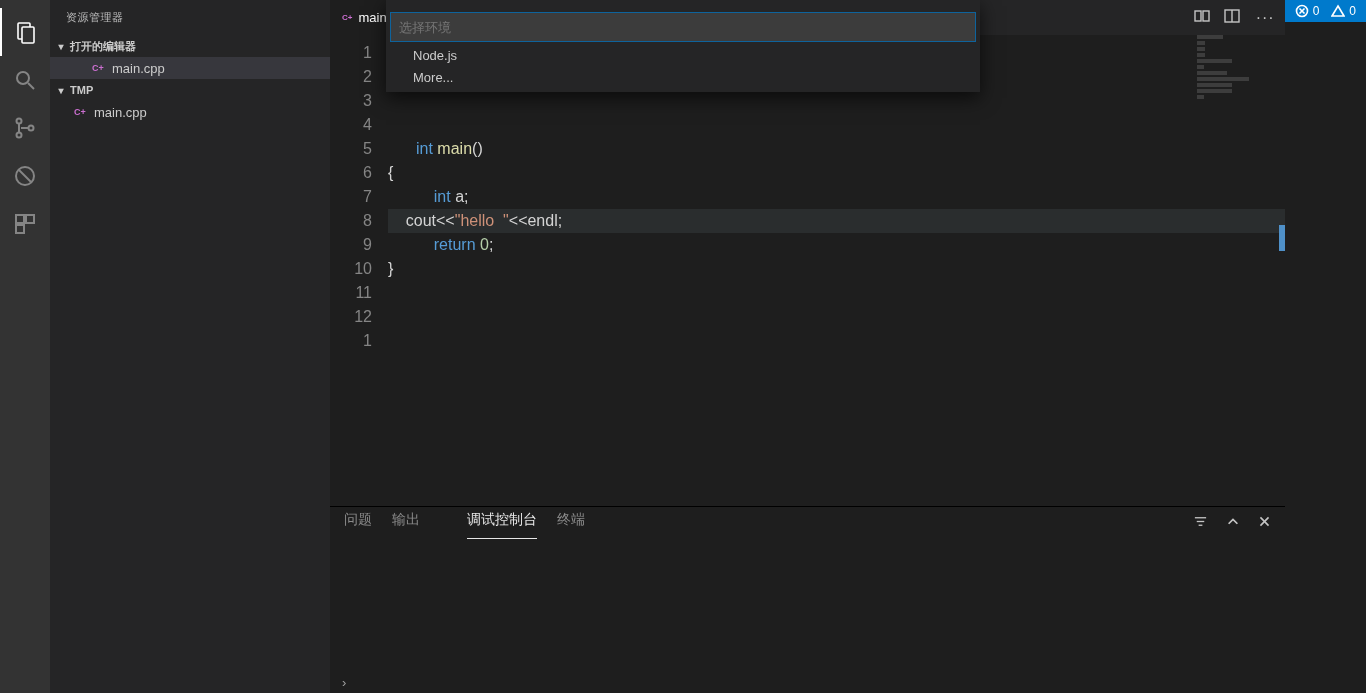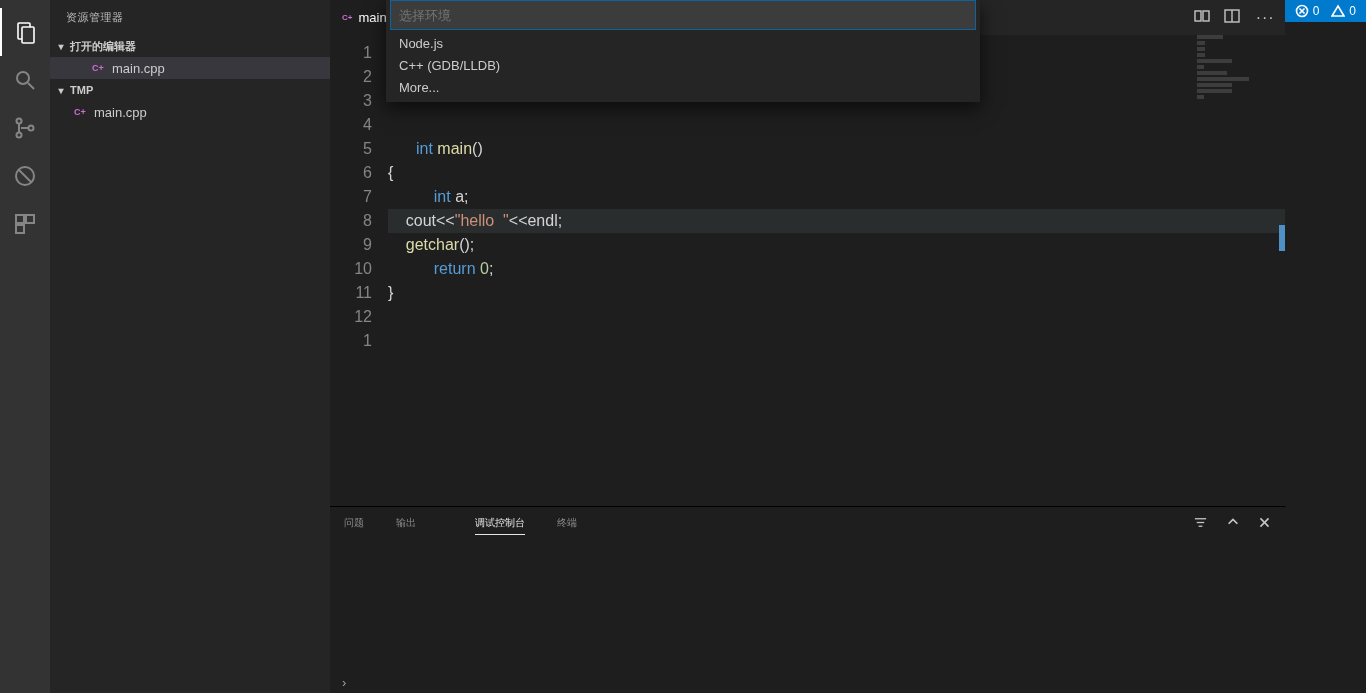--- a/index.html
+++ b/index.html
@@ -52,7 +52,7 @@
   .statusbar .item { cursor:pointer; display:flex; align-items:center; gap:4px; }
   .statusbar svg { width:14px; height:14px; }
   .quickpick { position:absolute; top:0; left:56px; width:594px; background:#252526; box-shadow:0 6px 18px rgba(0,0,0,0.65); z-index:10; }
-  .qp-input { height:30px; background:#3c3c3c; margin:0 4px 0 4px; border:1px solid #0e639c; display:flex; align-items:center; }
+  .qp-input { height:30px; background:#3c3c3c; margin:12px 4px 0 4px; border:1px solid #0e639c; display:flex; align-items:center; }
   .qp-input input { flex:1; background:transparent; border:none; outline:none; color:#ccc; font-size:13px; padding:0 8px; height:100%; }
   .qp-list { padding:2px 0 4px 0; }
   .qp-item { height:22px; display:flex; align-items:center; padding:0 13px; font-size:13px; color:#ccc; cursor:pointer; }

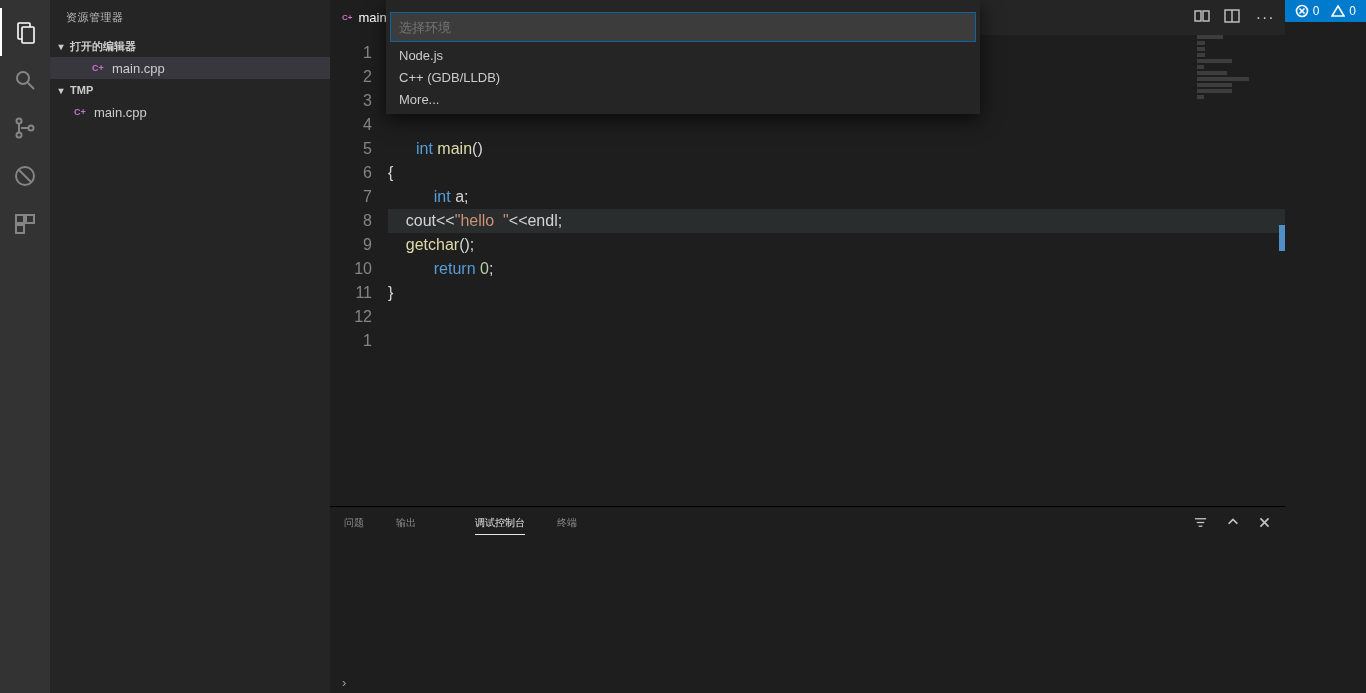--- a/index.html
+++ b/index.html
@@ -55,7 +55,7 @@
   .qp-input { height:30px; background:#3c3c3c; margin:12px 4px 0 4px; border:1px solid #0e639c; display:flex; align-items:center; }
   .qp-input input { flex:1; background:transparent; border:none; outline:none; color:#ccc; font-size:13px; padding:0 8px; height:100%; }
   .qp-list { padding:2px 0 4px 0; }
-  .qp-item { height:22px; display:flex; align-items:center; padding:0 13px; font-size:13px; color:#ccc; cursor:pointer; }
+  .qp-item { height:22px; display:flex; align-items:center; padding:0 27px; font-size:13px; color:#ccc; cursor:pointer; }
 </style>
 </head>
 <body>

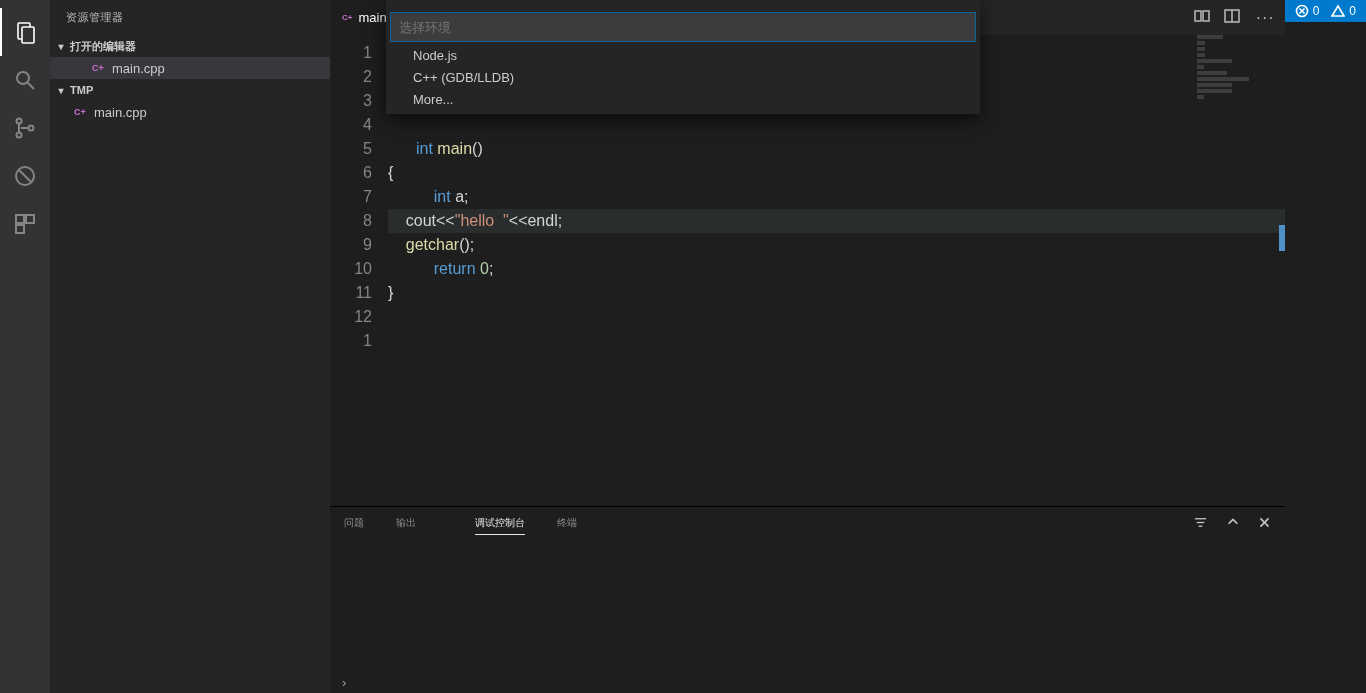--- a/index.html
+++ b/index.html
@@ -149,7 +149,6 @@
         </div>
         <div class="qp-list">
           <div class="qp-item">Node.js</div>
-          <div class="qp-item">C++ (GDB/LLDB)</div>
           <div class="qp-item">More...</div>
         </div>
       </div>

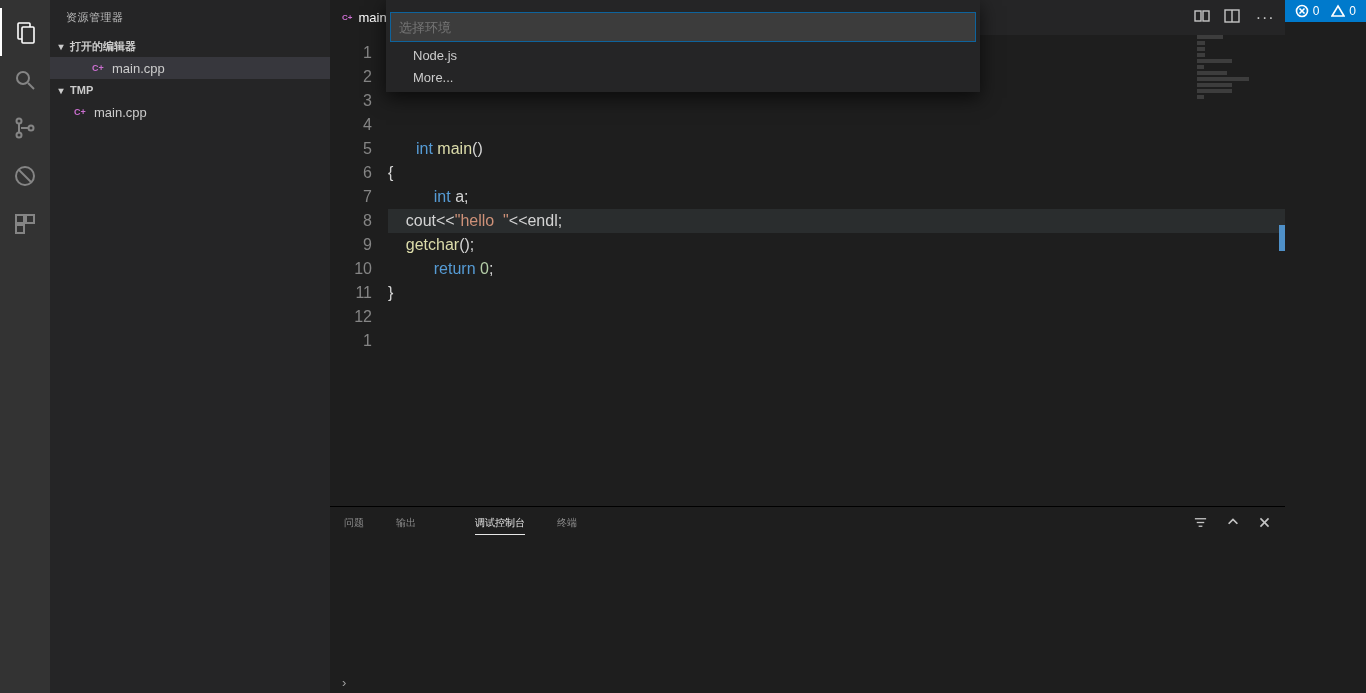--- a/index.html
+++ b/index.html
@@ -178,7 +178,6 @@
           <div class="line"><span class="tok-txt">{</span></div>
           <div class="line"><span class="tok-txt">    </span><span class="tok-kw">int</span><span class="tok-txt"> a;</span></div>
           <div class="line hl"><span class="tok-txt">    </span><span class="tok-txt">cout&lt;&lt;</span><span class="tok-str">"hello  "</span><span class="tok-txt">&lt;&lt;endl;</span></div>
-          <div class="line"><span class="tok-txt">    </span><span class="tok-fn">getchar</span><span class="tok-txt">();</span></div>
           <div class="line"><span class="tok-txt">    </span><span class="tok-kw">return</span><span class="tok-txt"> </span><span class="tok-num">0</span><span class="tok-txt">;</span></div>
           <div class="line"><span class="tok-txt">}</span></div>
           <div class="line"></div>

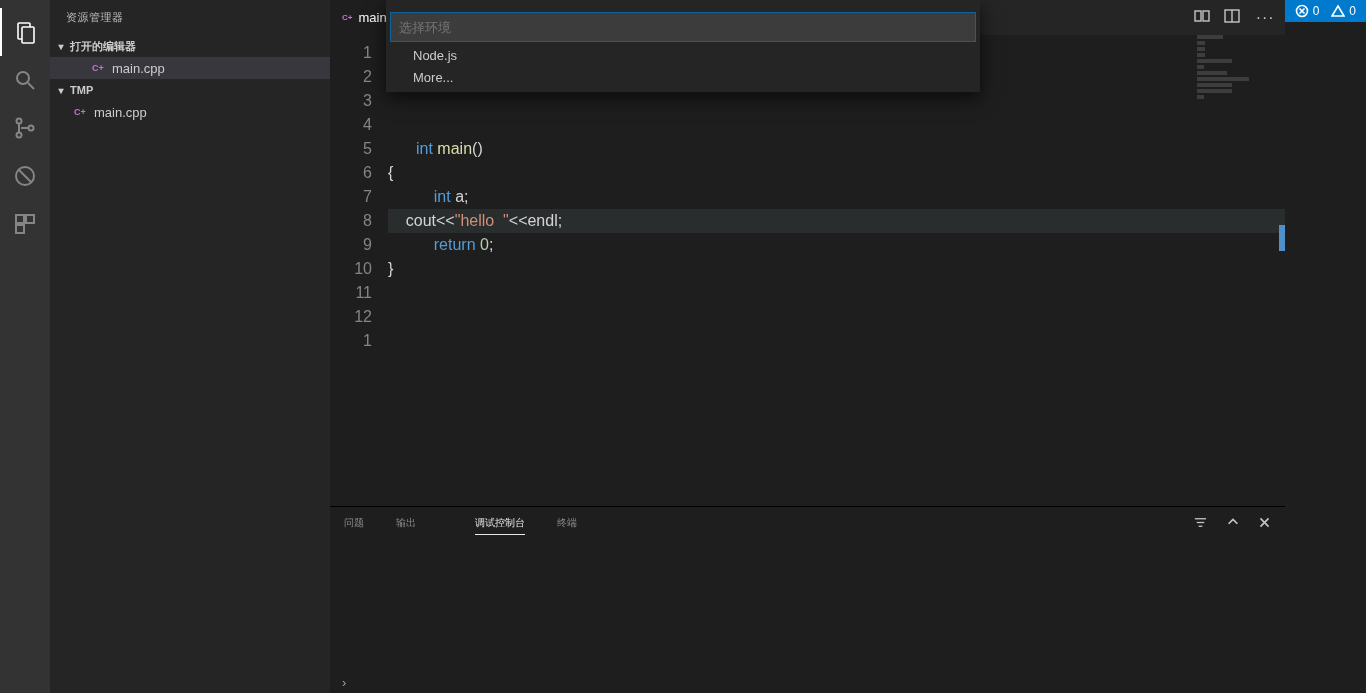--- a/index.html
+++ b/index.html
@@ -40,7 +40,7 @@
   .minimap .mm { height:4px; margin-bottom:2px; background:#777; }
   .overlay-indicator { position:absolute; right:0; top:190px; width:6px; height:26px; background:#4f90c8; }
   .panel { height:187px; background:#1e1e1e; border-top:1px solid #000; display:flex; flex-direction:column; }
-  .panel-tabs { height:32px; display:flex; align-items:center; padding:0 14px; gap:32px; font-size:10px; }
+  .panel-tabs { height:32px; display:flex; padding:0 14px; gap:20px; font-size:14px; }
   .ptab { color:#8a8a8a; cursor:pointer; padding:4px 0; }
   .ptab.active { color:#e7e7e7; border-bottom:1px solid #e7e7e7;margin-left:27px; }
   .panel-actions { margin-left:auto; display:flex; gap:18px; color:#c5c5c5; align-items:center; }

